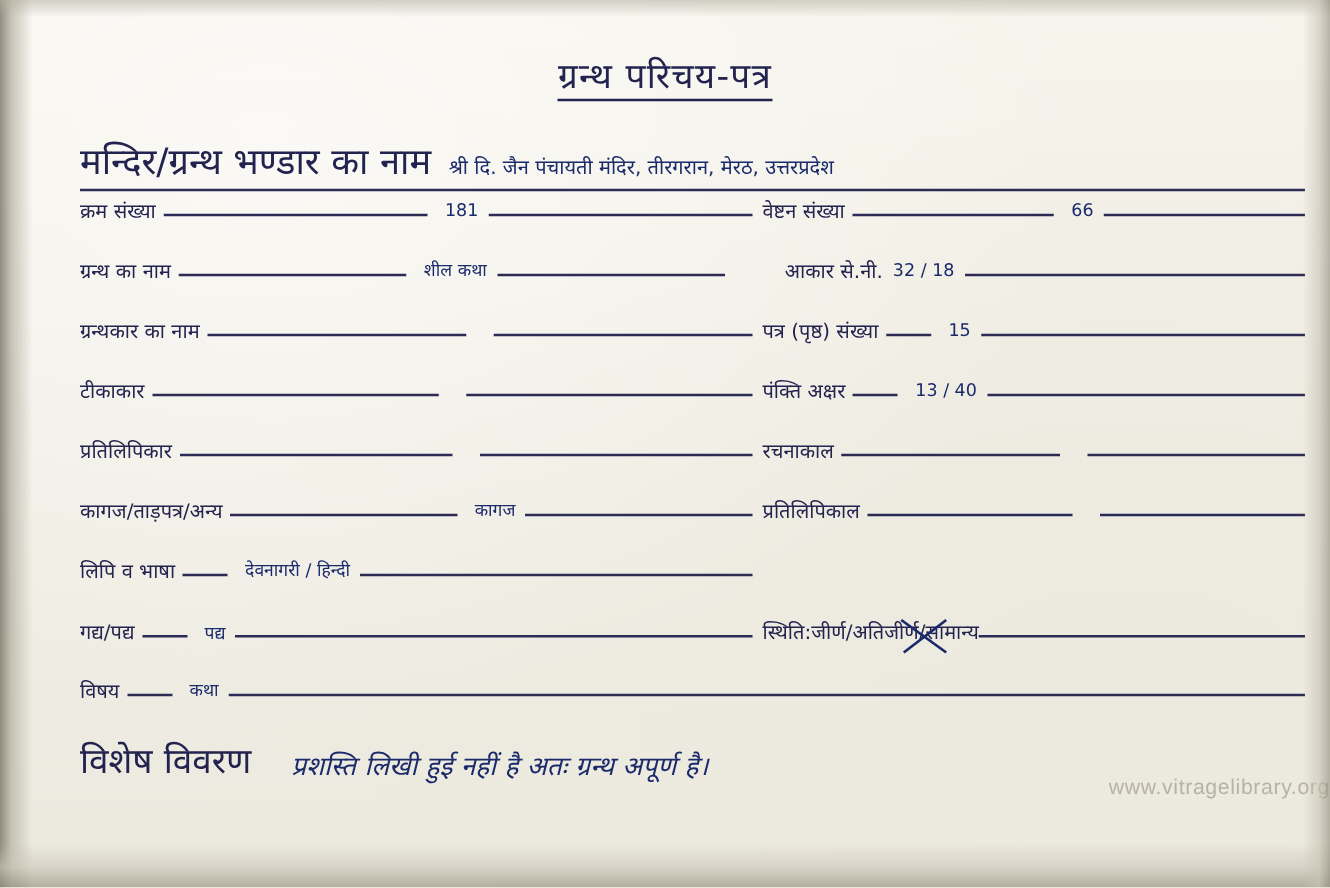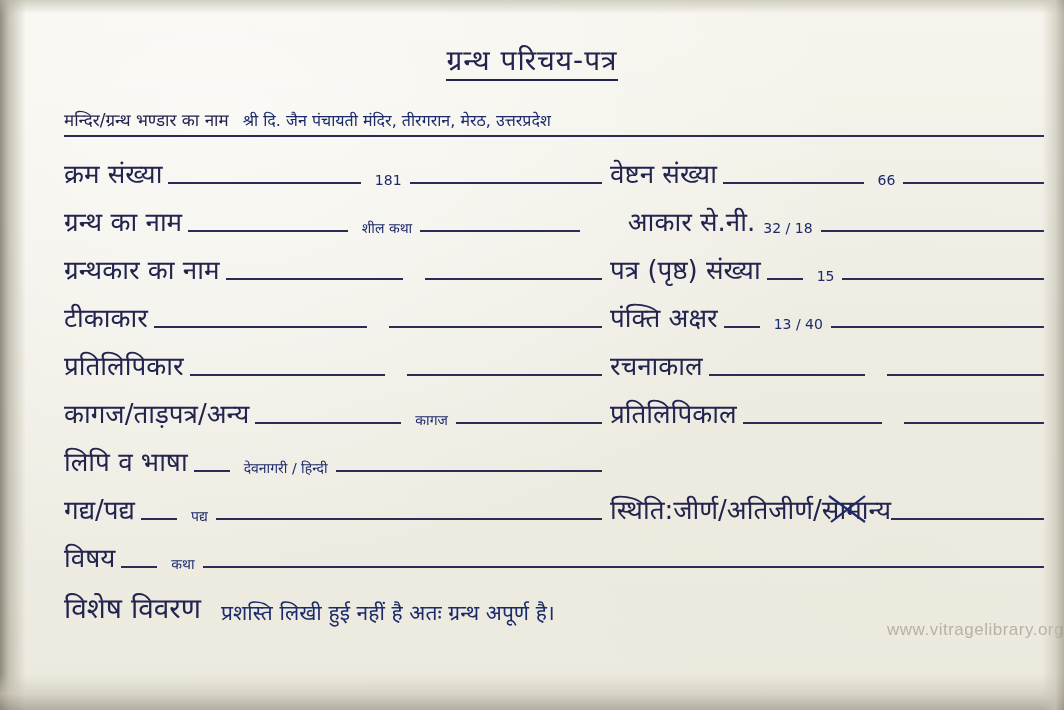--- a/index.html
+++ b/index.html
@@ -91,7 +91,7 @@
     padding-bottom: 4px;
   }
   #header-label {
-    font-size: 17px;
+    font-size: 29px;
     color: #23234f;
     white-space: nowrap;
   }

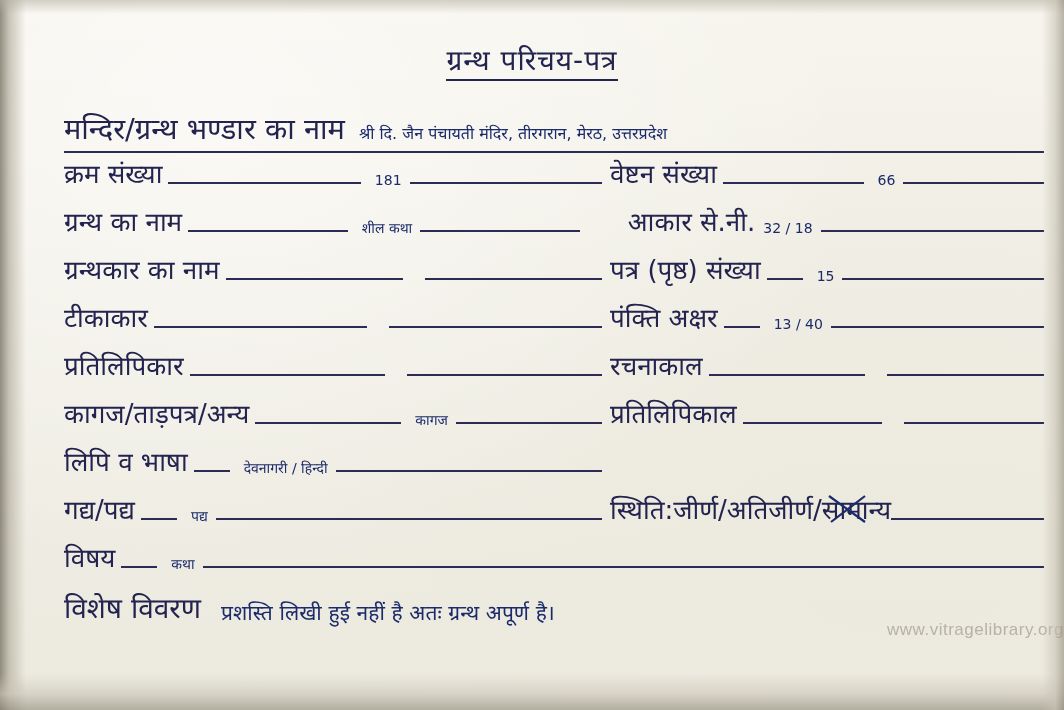--- a/index.html
+++ b/index.html
@@ -118,7 +118,7 @@
   .col.right { width: 434px; }
 
   .lbl {
-    font-size: 26px;
+    font-size: 16px;
     color: #23234f;
     white-space: nowrap;
     line-height: 1.1;

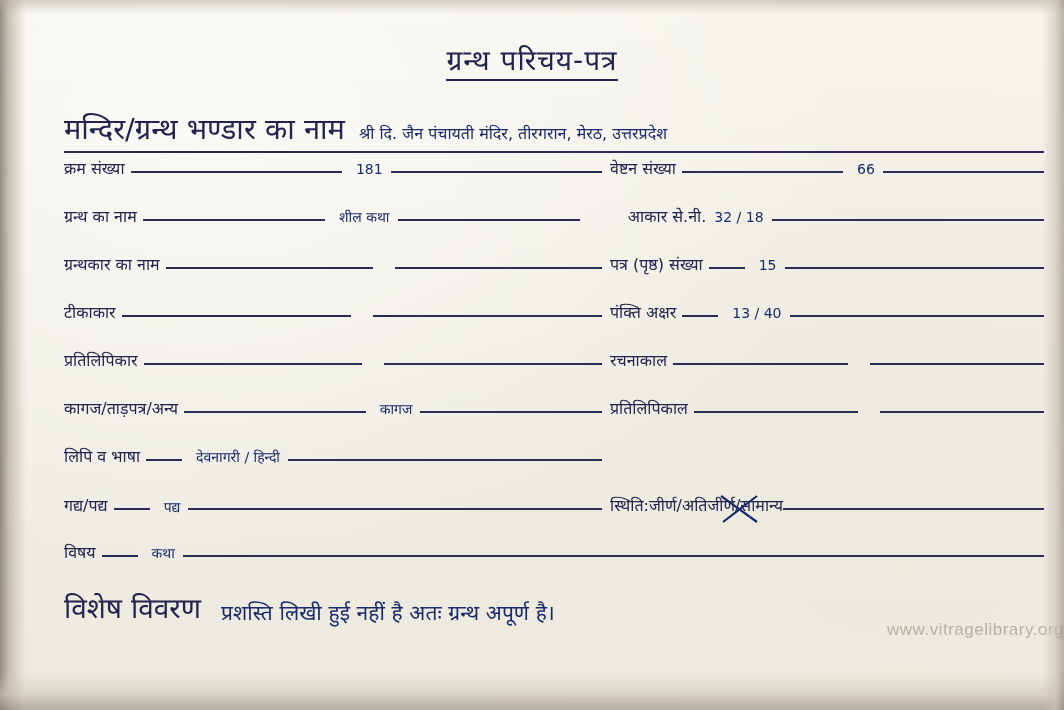--- a/index.html
+++ b/index.html
@@ -176,8 +176,9 @@
   #note-text {
     font-size: 21px;
     color: #1b2a6b;
-    margin-left: 20px;
-    white-space: nowrap;
+    margin-left: 32px;
+    white-space: nowrap;
+    font-style: italic;
   }
 
   

